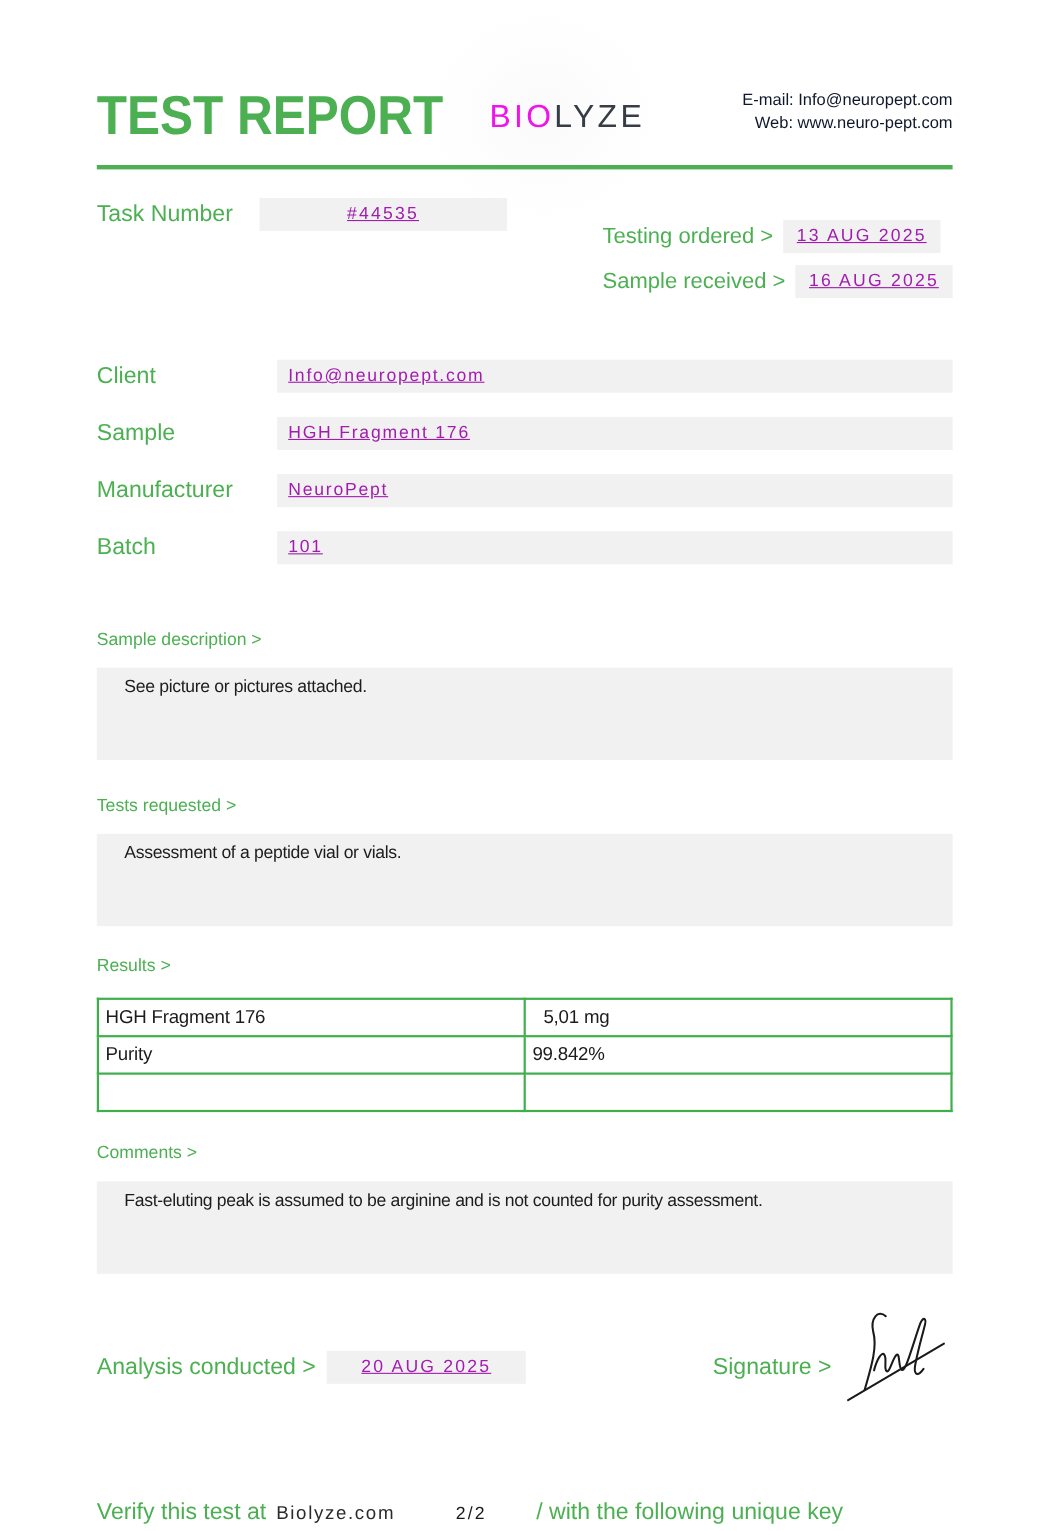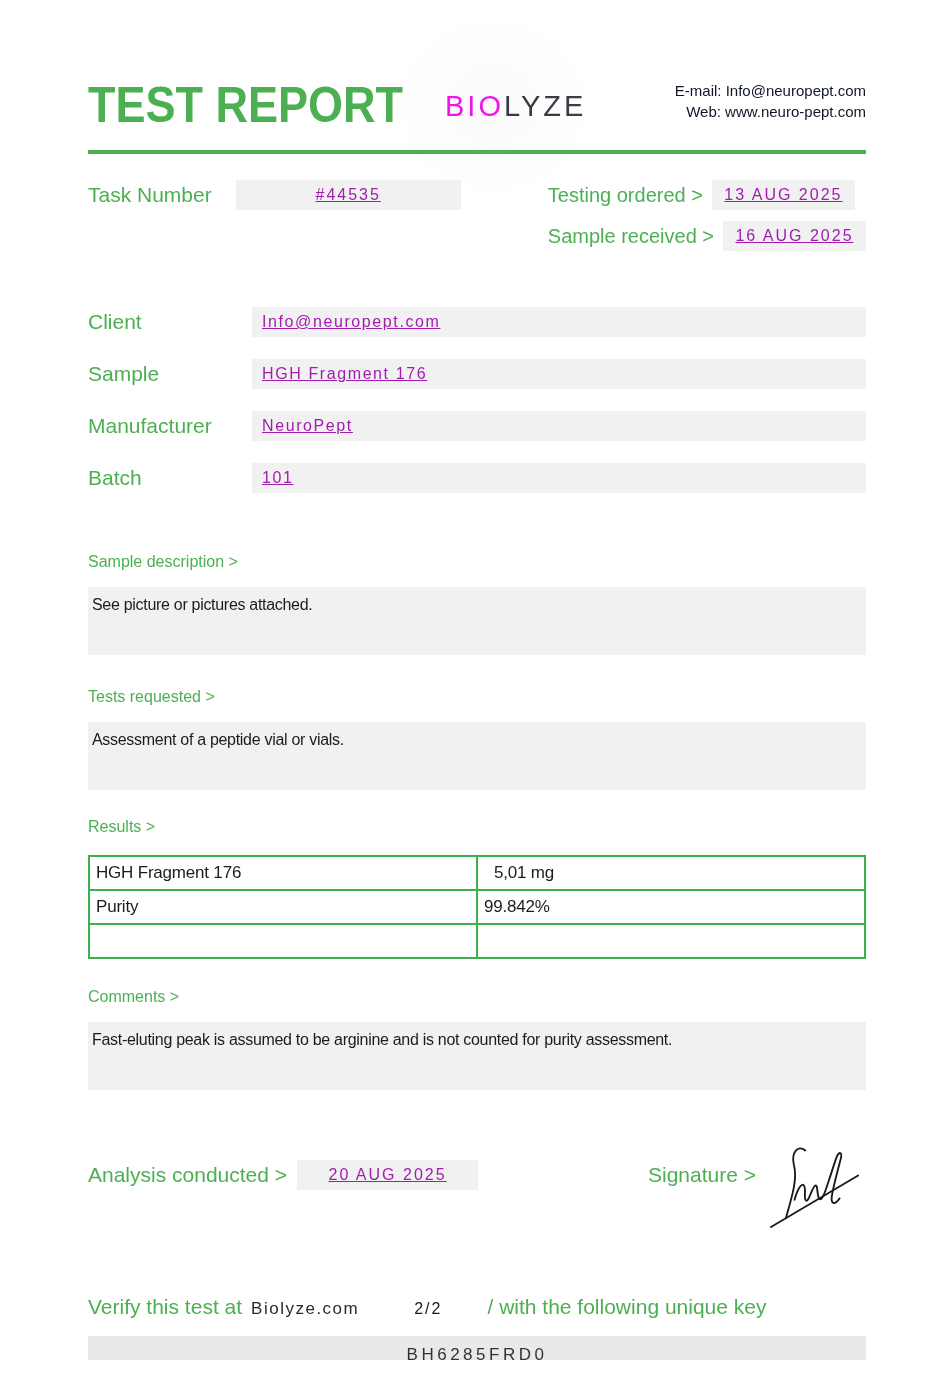--- a/index.html
+++ b/index.html
@@ -101,7 +101,7 @@
   }
   .task-left { display: flex; align-items: center; }
   .task-number-box { width: 225px; margin-left: 24px; }
-  .task-right { display: flex; flex-direction: column; gap: 11px; }
+  .task-right { display: flex; flex-direction: column; gap: 11px; margin-top: 20px; }
   .date-row { display: flex; align-items: center; }
   .date-row .green-label { font-size: 20px; margin-right: 9px; }
   .date-box { width: 143px; text-align: center; }

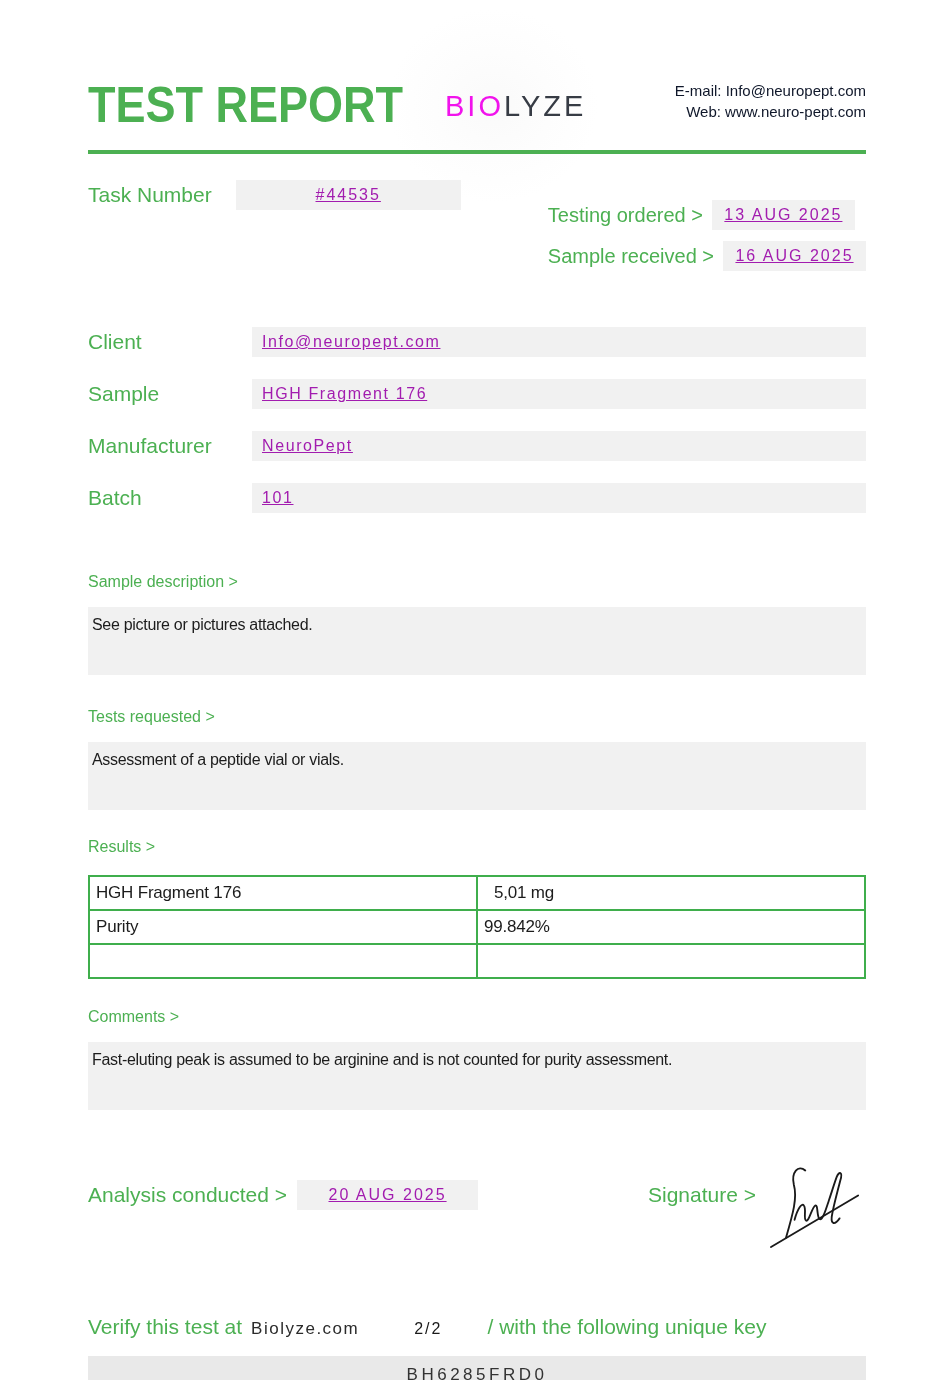--- a/index.html
+++ b/index.html
@@ -126,8 +126,8 @@
   .text-box {
     margin-top: 11px;
     background: #f1f1f1;
-    height: 68px;
-    padding: 9px 10px 0 4px;
+    height: 84px;
+    padding: 9px 10px 0 25px;
     font-size: 16px;
     color: #1c1c1c;
     letter-spacing: -0.3px;

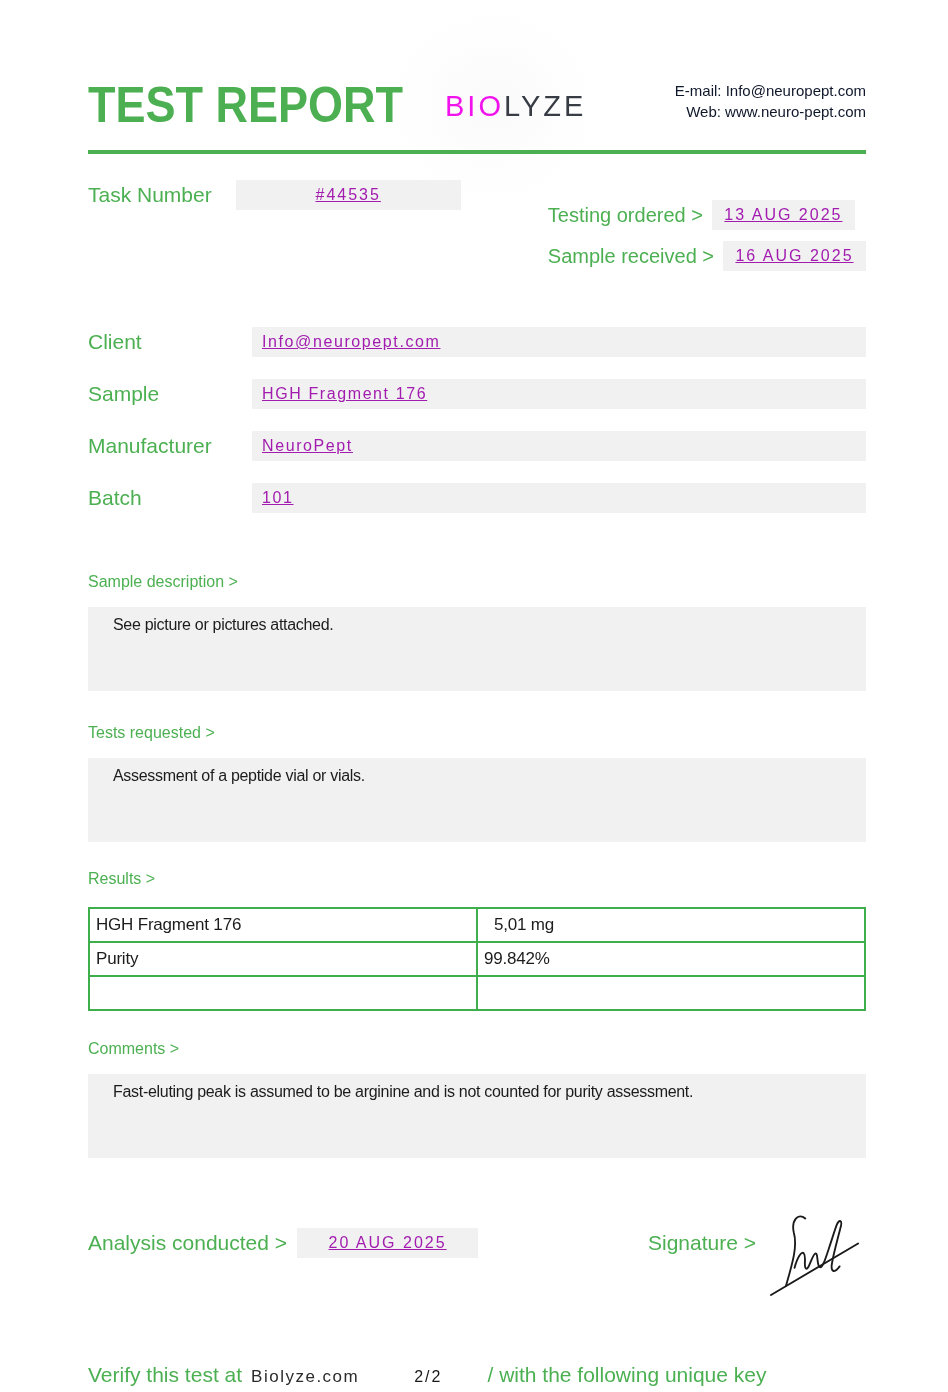--- a/index.html
+++ b/index.html
@@ -157,7 +157,7 @@
     align-items: center;
   }
   .analysis-box { width: 181px; margin-left: 10px; text-align: center; }
-  .signature-group { margin-left: auto; display: flex; align-items: flex-end; }
+  .signature-group { margin-left: auto; display: flex; align-items: flex-start; }
   .signature-svg { margin: -48px 0 -52px 10px; display: block; }
 
   

